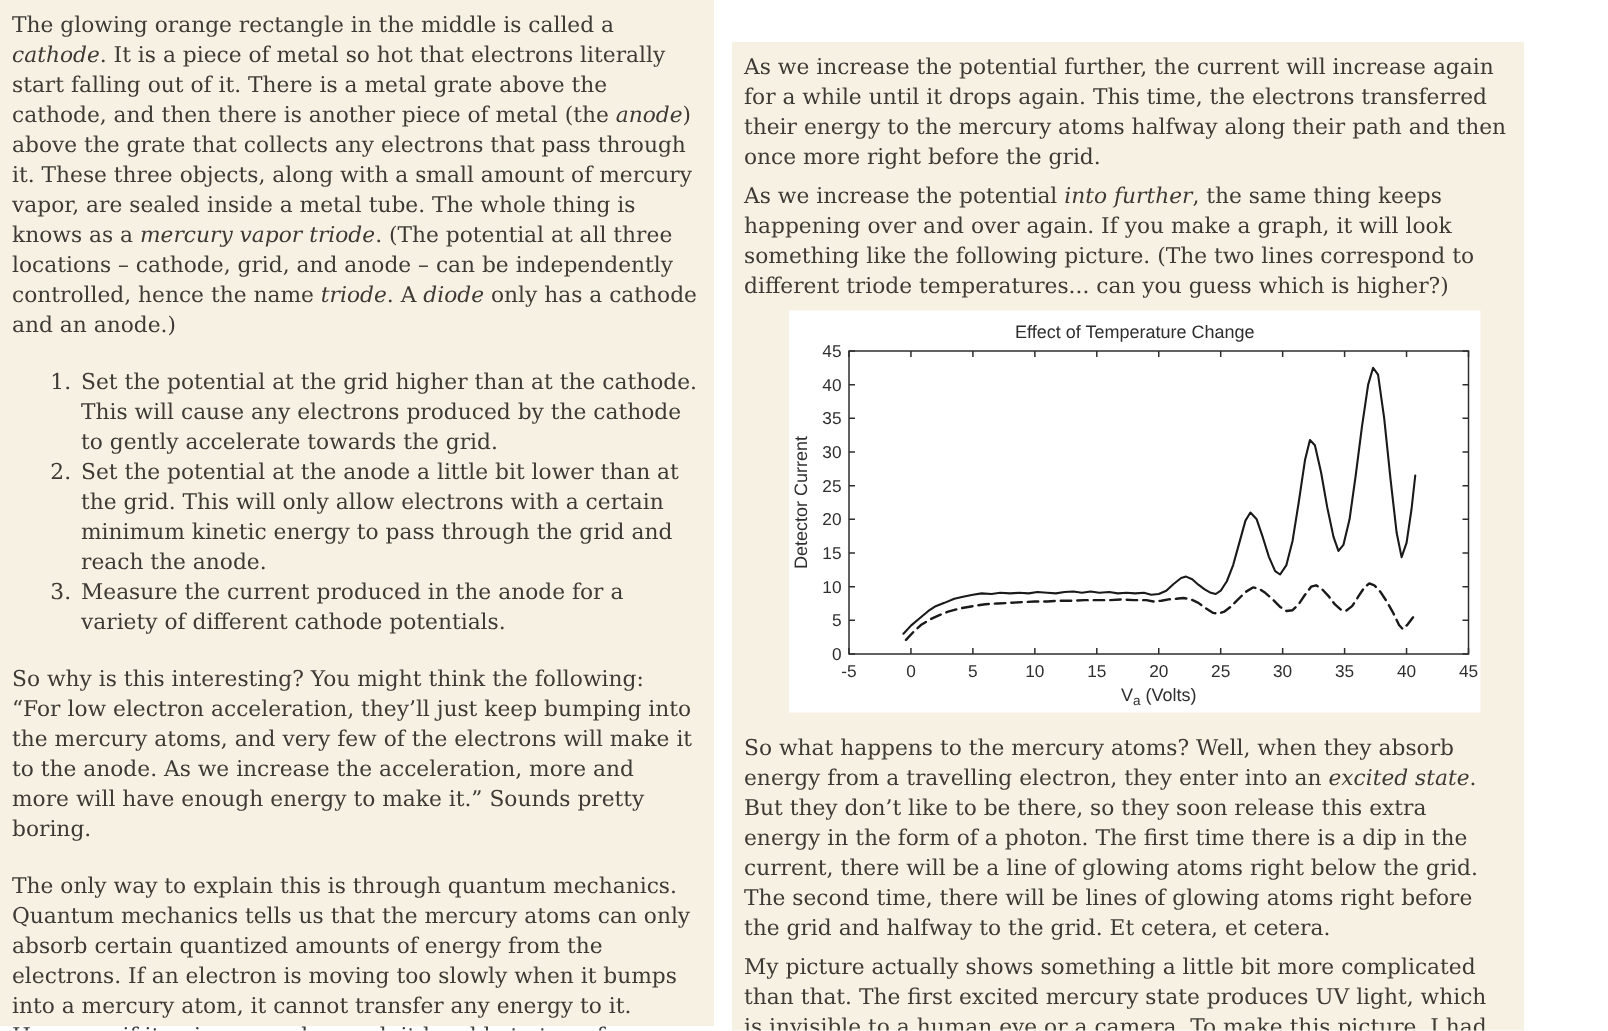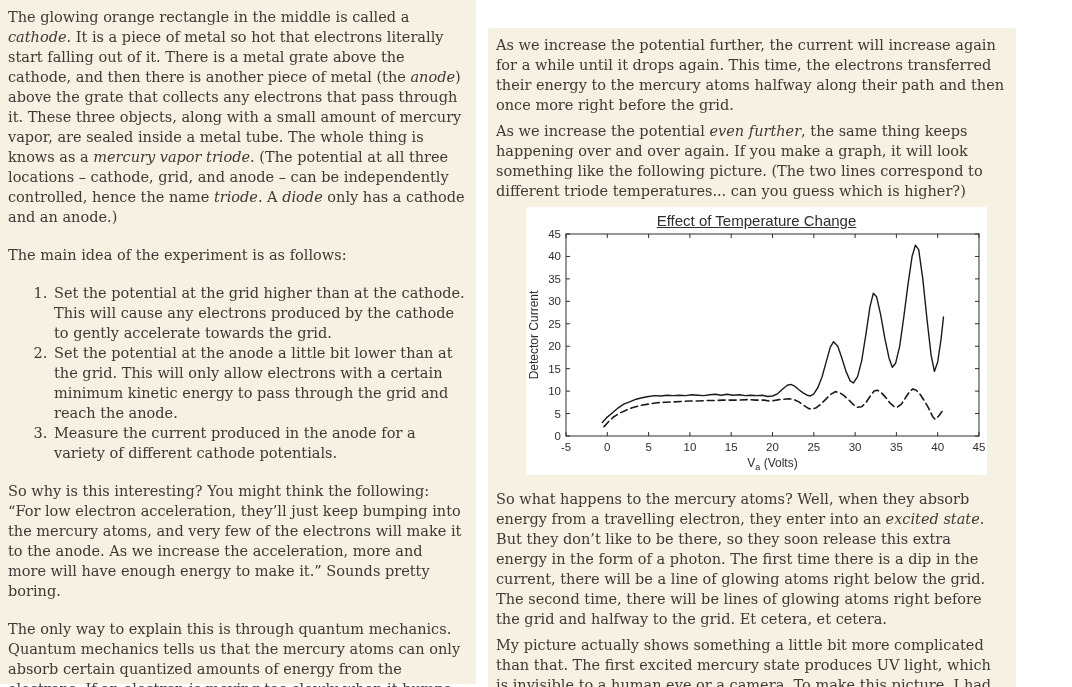--- a/index.html
+++ b/index.html
@@ -61,7 +61,7 @@
 
   <div class="col col-right">
     <p>As we increase the potential further, the current will increase again for a while until it drops again. This time, the electrons transferred their energy to the mercury atoms halfway along their path and then once more right before the grid.</p>
-    <p>As we increase the potential <em>even further</em>, the same thing keeps happening over and over again. If you make a graph, it will look something like the following picture. (The two lines correspond to different triode temperatures... can you guess which is higher?)</p>
+    <p>As we increase the potential <em>into further</em>, the same thing keeps happening over and over again. If you make a graph, it will look something like the following picture. (The two lines correspond to different triode temperatures... can you guess which is higher?)</p>
 
     <div class="chart">
       <div class="chart-title">Effect of Temperature Change</div>

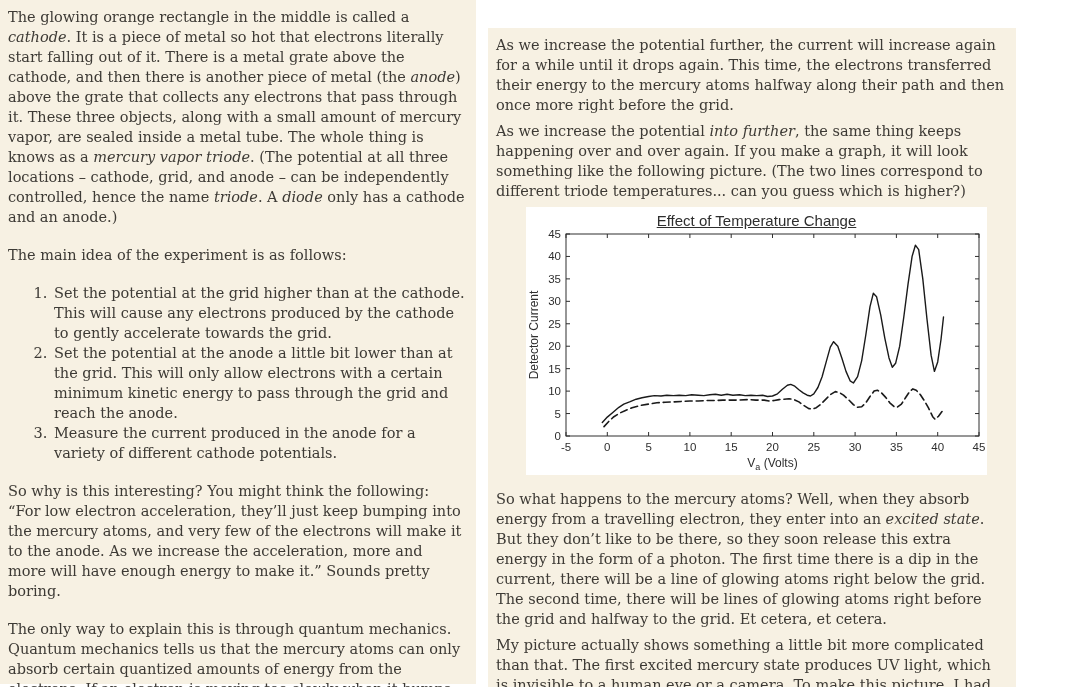--- a/index.html
+++ b/index.html
@@ -35,9 +35,8 @@
     padding-top:4px;
     text-align:center;
     font-family:"Liberation Sans", sans-serif;
-    font-size:15px;
+    font-size:12px;
     color:#2e2e2e;
-    text-decoration:underline;
   }
   .chart svg{display:block;}
   .chart svg text{font-family:"Liberation Sans", sans-serif;fill:#2e2e2e;}

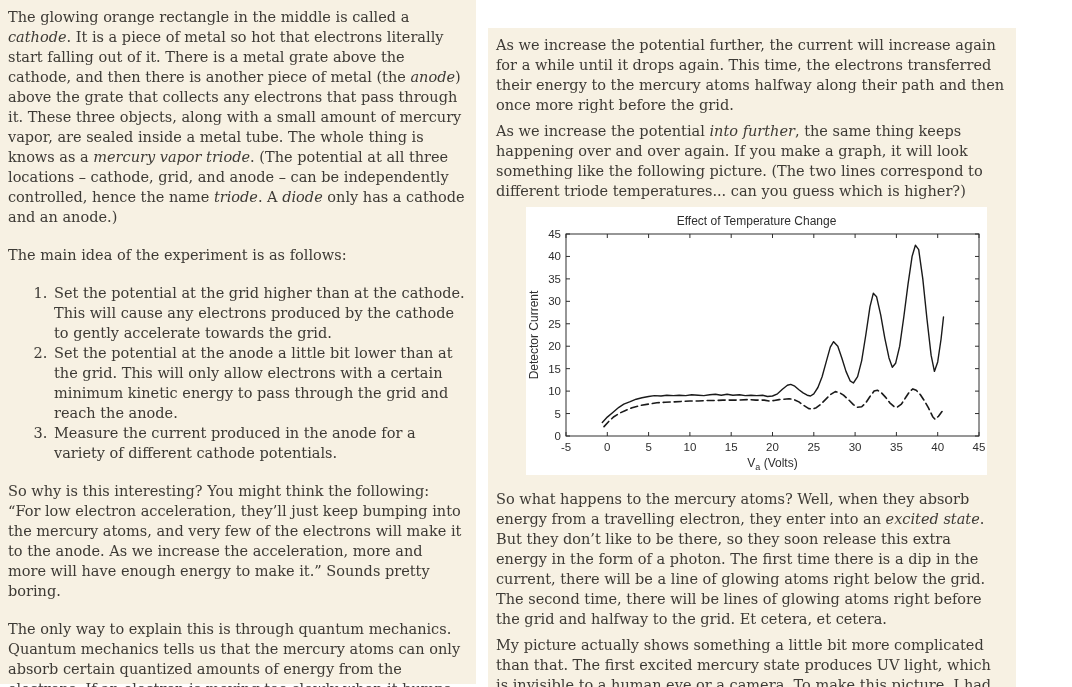--- a/index.html
+++ b/index.html
@@ -48,7 +48,6 @@
 
   <div class="col col-left">
     <p>The glowing orange rectangle in the middle is called a <em>cathode</em>. It is a piece of metal so hot that electrons literally start falling out of it. There is a metal grate above the cathode, and then there is another piece of metal (the <em>anode</em>) above the grate that collects any electrons that pass through it. These three objects, along with a small amount of mercury vapor, are sealed inside a metal tube. The whole thing is knows as a <em>mercury vapor triode</em>. (The potential at all three locations – cathode, grid, and anode – can be independently controlled, hence the name <em>triode</em>. A <em>diode</em> only has a cathode and an anode.)</p>
-    <p>The main idea of the experiment is as follows:</p>
     <ol>
       <li>Set the potential at the grid higher than at the cathode. This will cause any electrons produced by the cathode to gently accelerate towards the grid.</li>
       <li>Set the potential at the anode a little bit lower than at the grid. This will only allow electrons with a certain minimum kinetic energy to pass through the grid and reach the anode.</li>

